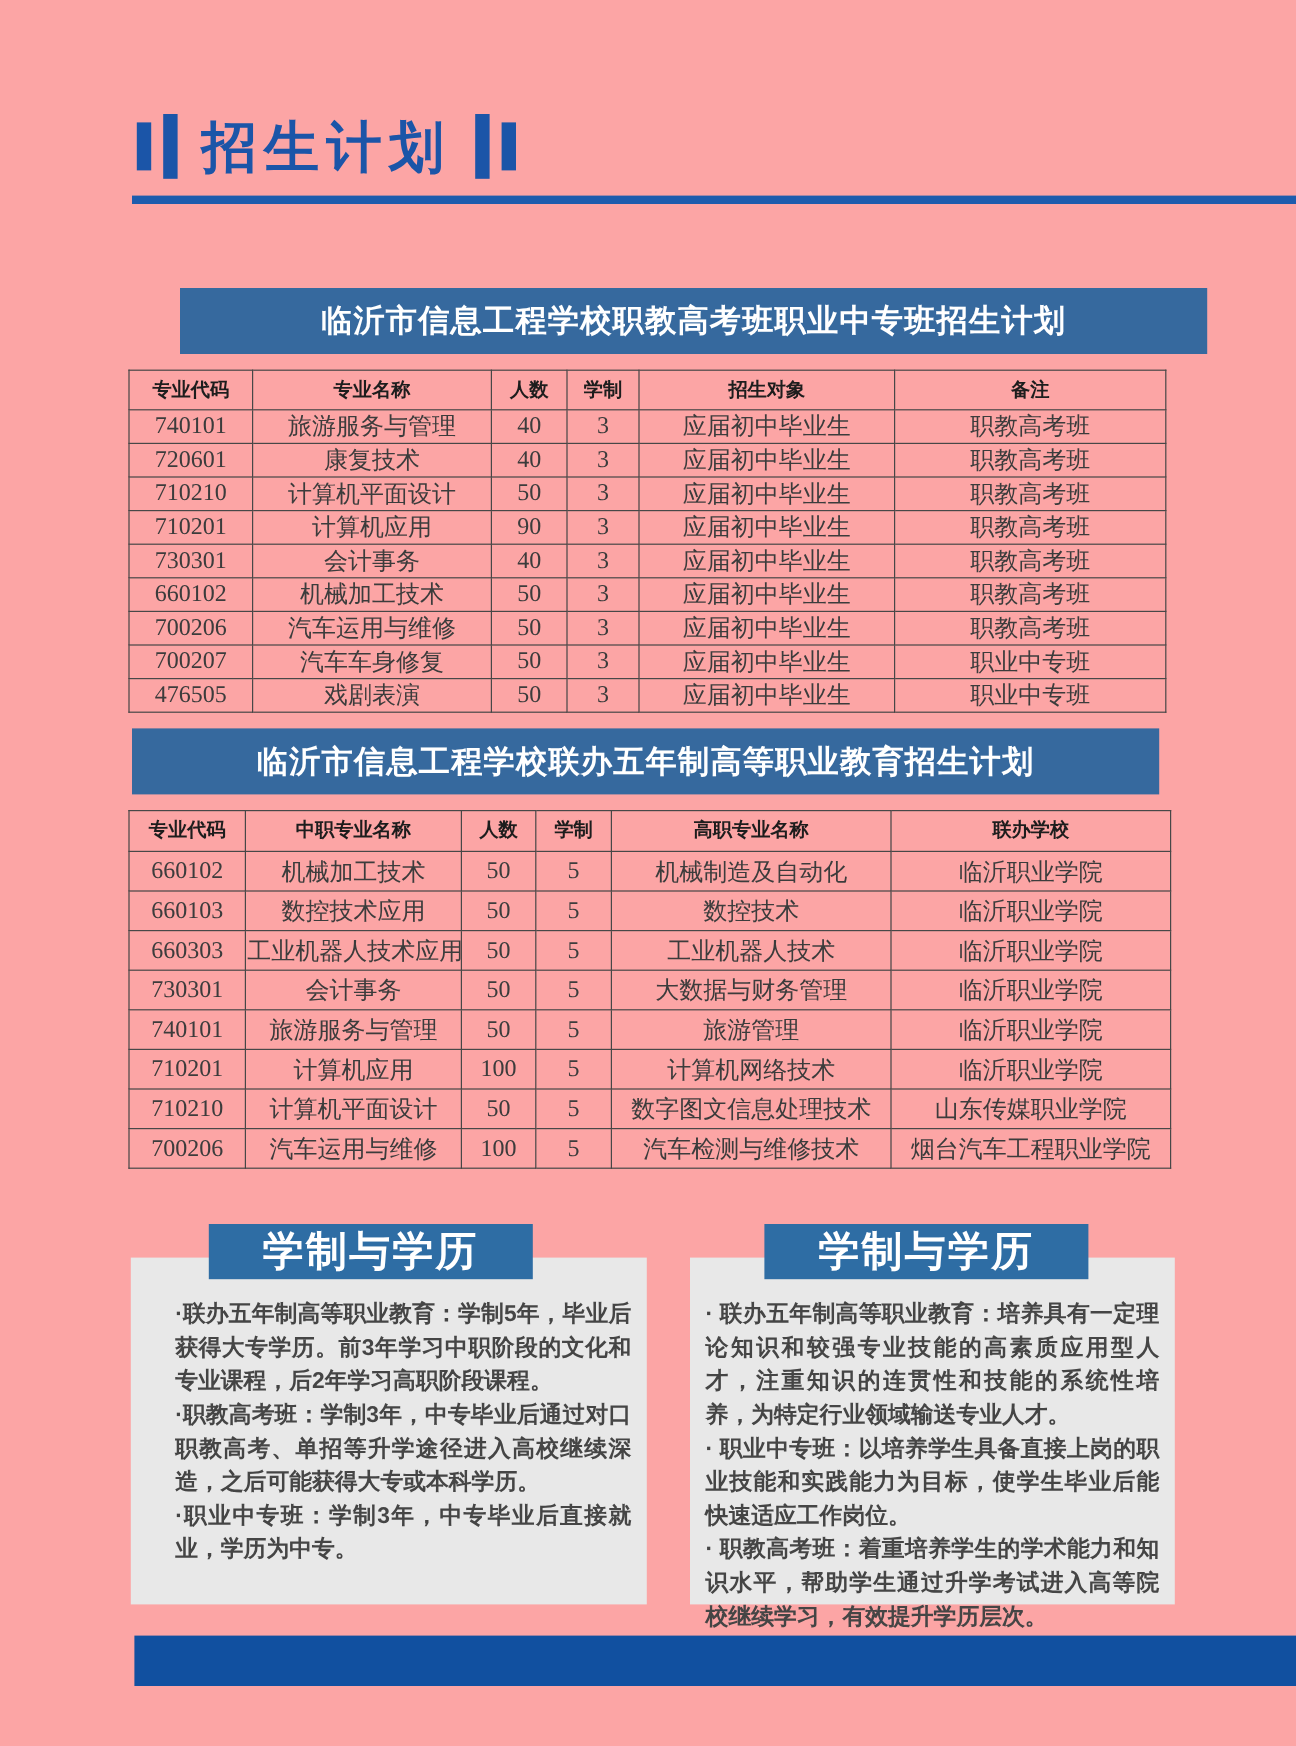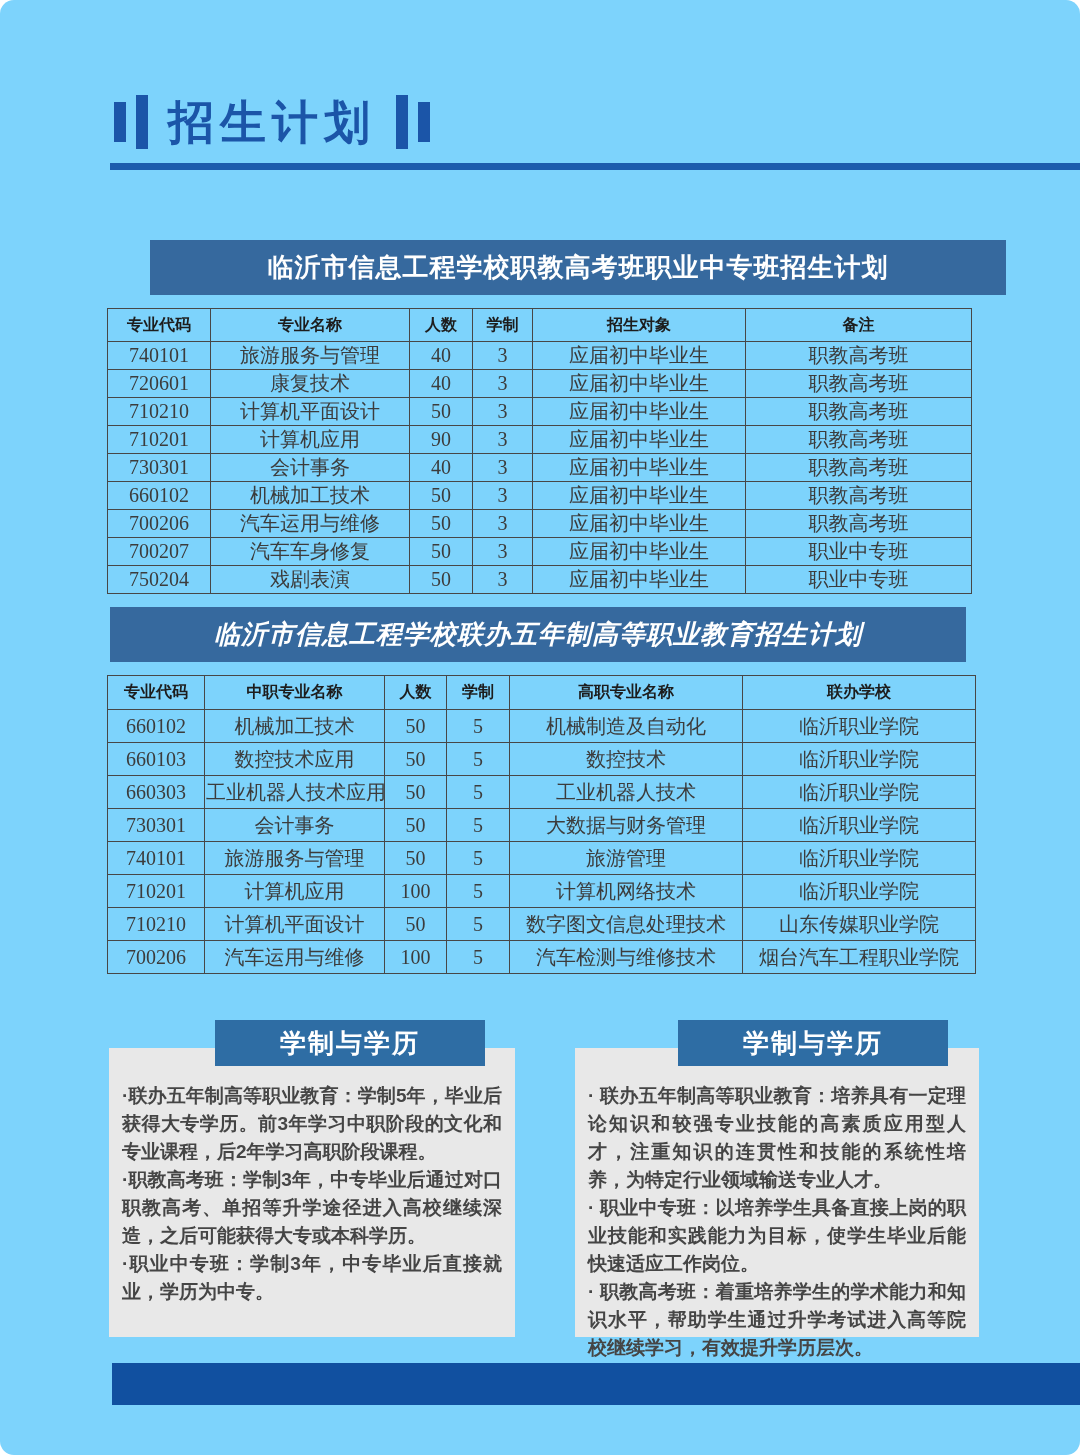--- a/index.html
+++ b/index.html
@@ -3,8 +3,8 @@
 <meta charset="utf-8">
 <style>
   html,body{margin:0;padding:0;background:#ffffff;}
-  .page{position:relative;width:1080px;height:1455px;background:#7dd3fc;overflow:hidden;
-        font-family:"Liberation Sans","DejaVu Sans",sans-serif;border-radius:14px;}
+  .page{position:relative;width:1080px;height:1455px;background:#fca5a5;overflow:hidden;
+        font-family:"Liberation Sans","DejaVu Sans",sans-serif;}
 
   
   .title-row{position:absolute;left:114px;top:90px;height:64px;display:flex;align-items:center;gap:20px;}

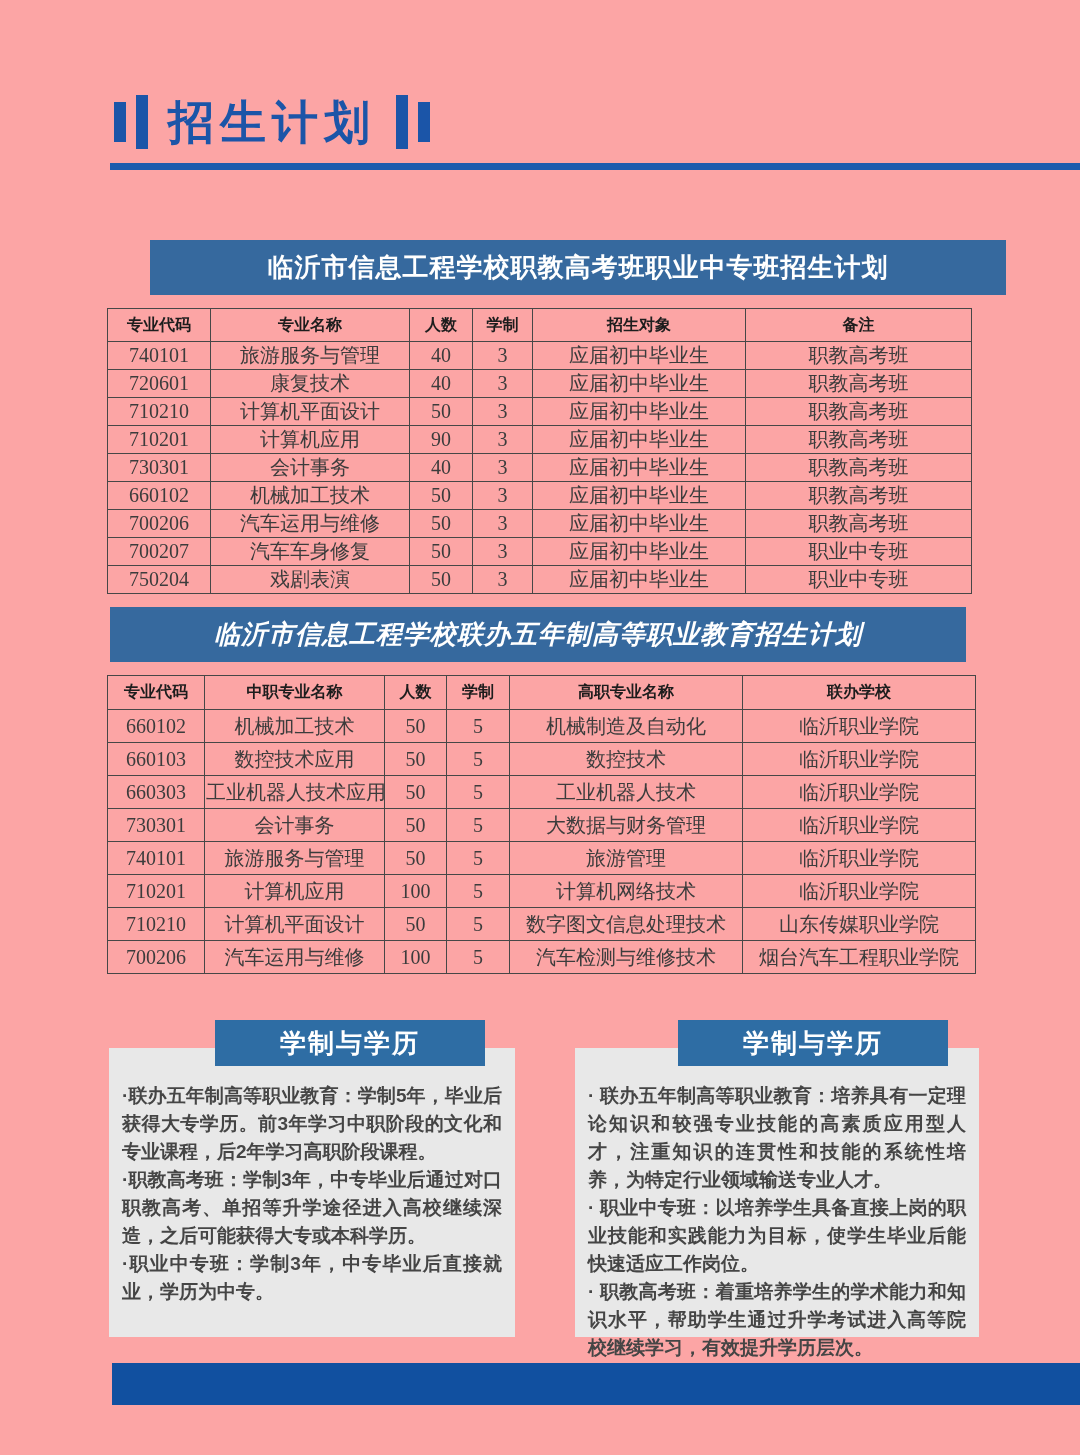--- a/index.html
+++ b/index.html
@@ -160,7 +160,7 @@
           <td>职业中专班</td>
         </tr>
         <tr>
-          <td>750204</td>
+          <td>476505</td>
           <td>戏剧表演</td>
           <td>50</td>
           <td>3</td>

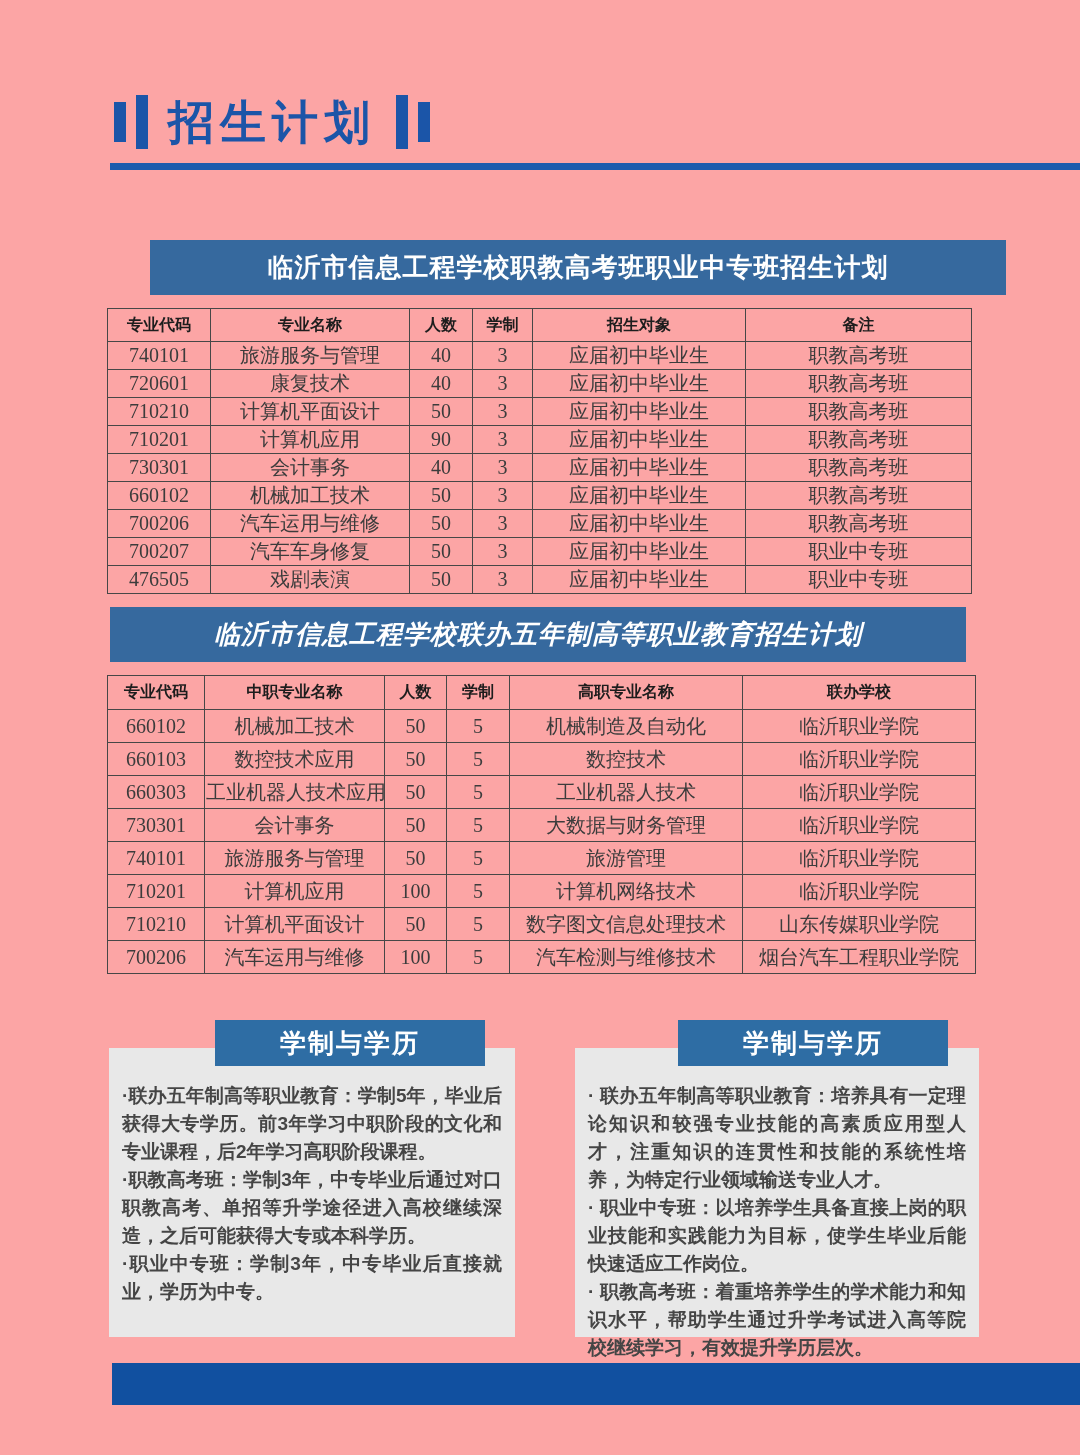--- a/index.html
+++ b/index.html
@@ -20,7 +20,7 @@
           font-weight:bold;font-size:26px;display:flex;align-items:center;justify-content:center;
           letter-spacing:1px;}
   .banner1{top:240px;margin-left:40px;}
-  .banner2{top:607px;font-style:italic;}
+  .banner2{top:607px;}
 
   
   table.t{position:absolute;left:107px;width:864px;border-collapse:collapse;table-layout:fixed;

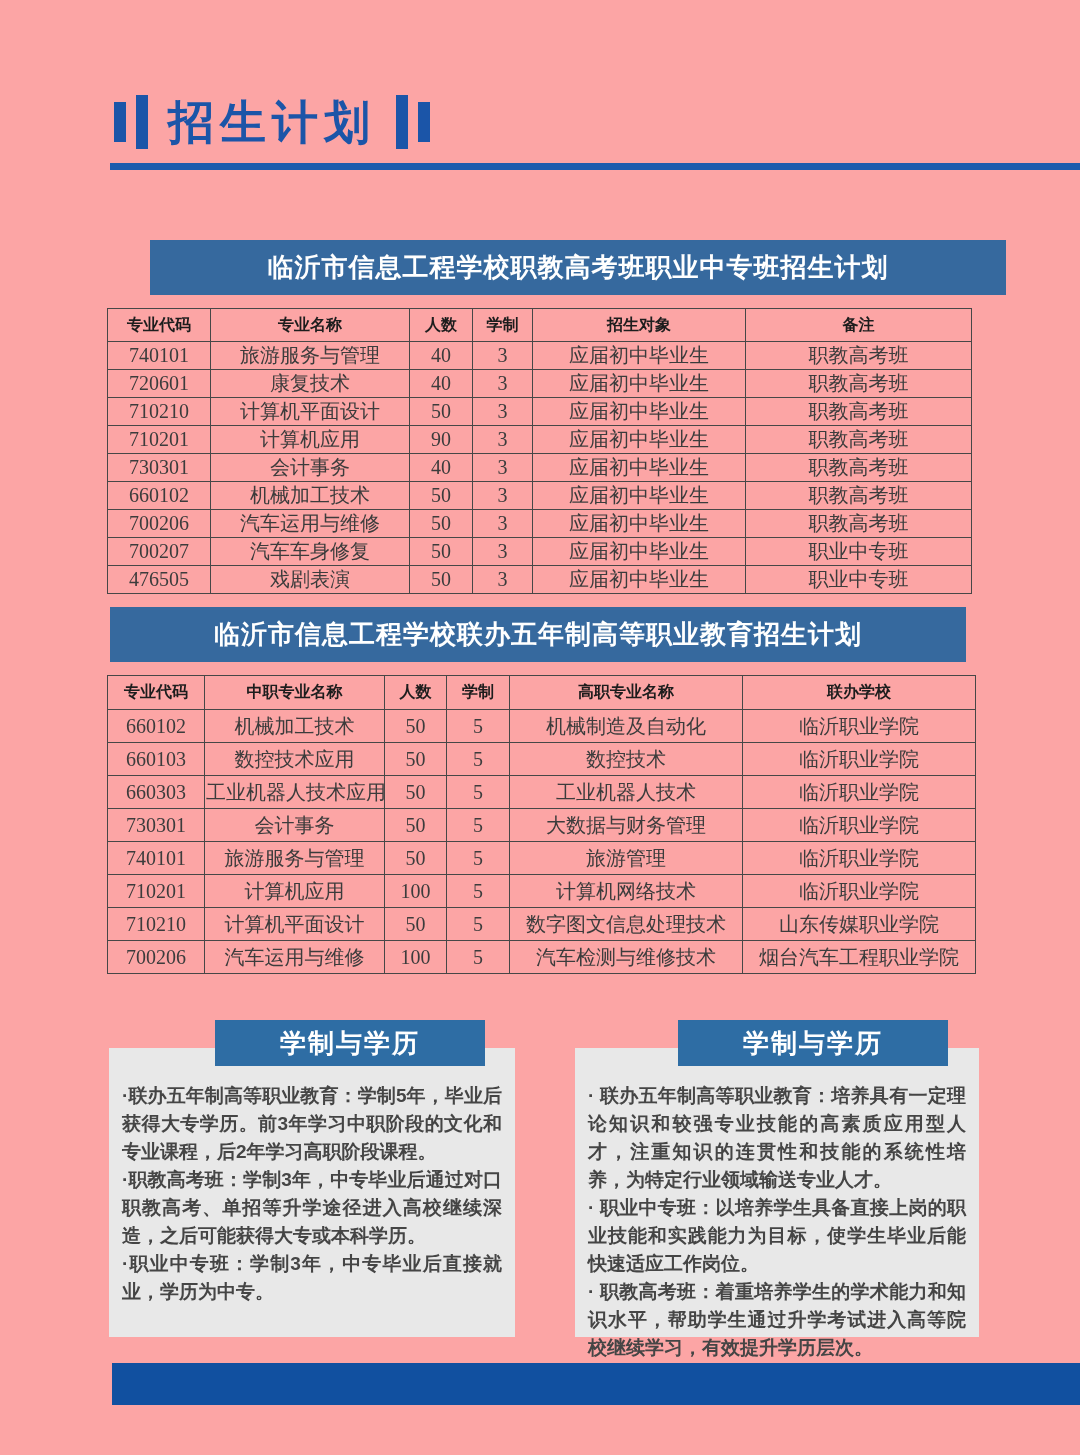--- a/index.html
+++ b/index.html
@@ -48,8 +48,8 @@
               line-height:28px;text-align:justify;}
   .panel-body p{margin:0;}
   .sec-banner{position:absolute;top:1020px;width:270px;height:46px;background:#2e6da4;color:#ffffff;
-              font-size:26px;font-weight:bold;display:flex;align-items:center;justify-content:center;
-              letter-spacing:2px;margin-left:41px;}
+              font-size:34px;font-weight:bold;display:flex;align-items:center;justify-content:center;
+              letter-spacing:2px;}
   .sec-left{left:174px;}
   .sec-right{left:637px;}
 

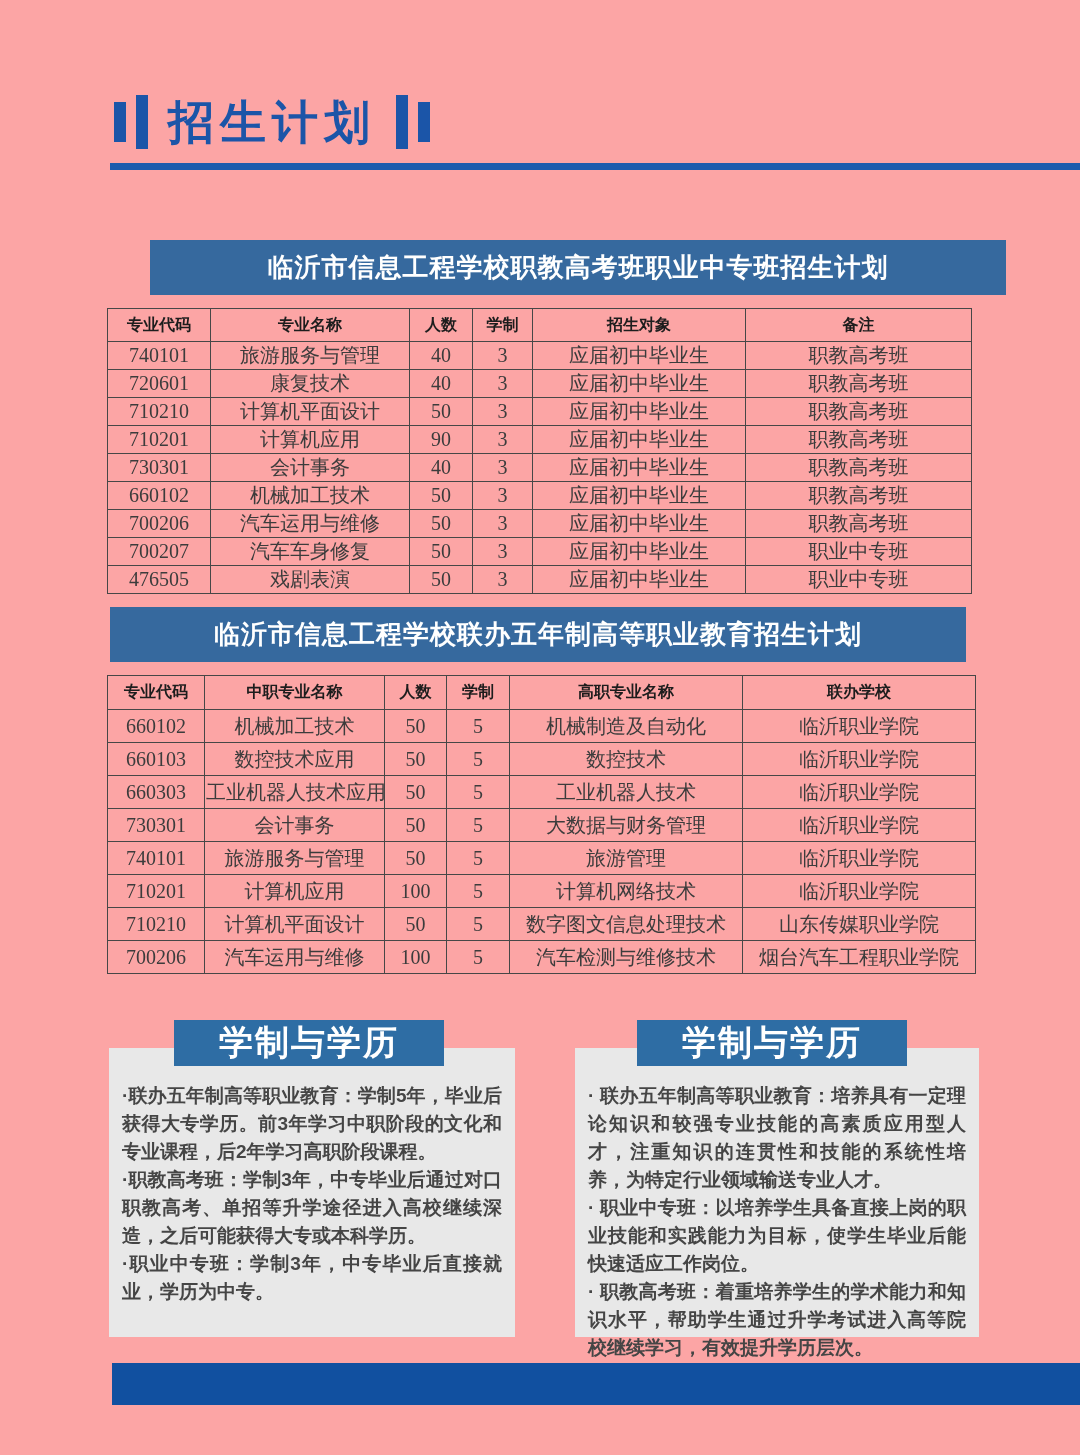--- a/index.html
+++ b/index.html
@@ -42,7 +42,7 @@
 
   
   .panel{position:absolute;top:1048px;height:289px;background:#e8e8e8;}
-  .panel-left{left:109px;width:406px;}
+  .panel-left{left:109px;width:406px;padding-left:24px;}
   .panel-right{left:575px;width:404px;}
   .panel-body{padding:34px 13px 0 13px;font-size:19px;font-weight:bold;color:#454545;
               line-height:28px;text-align:justify;}

